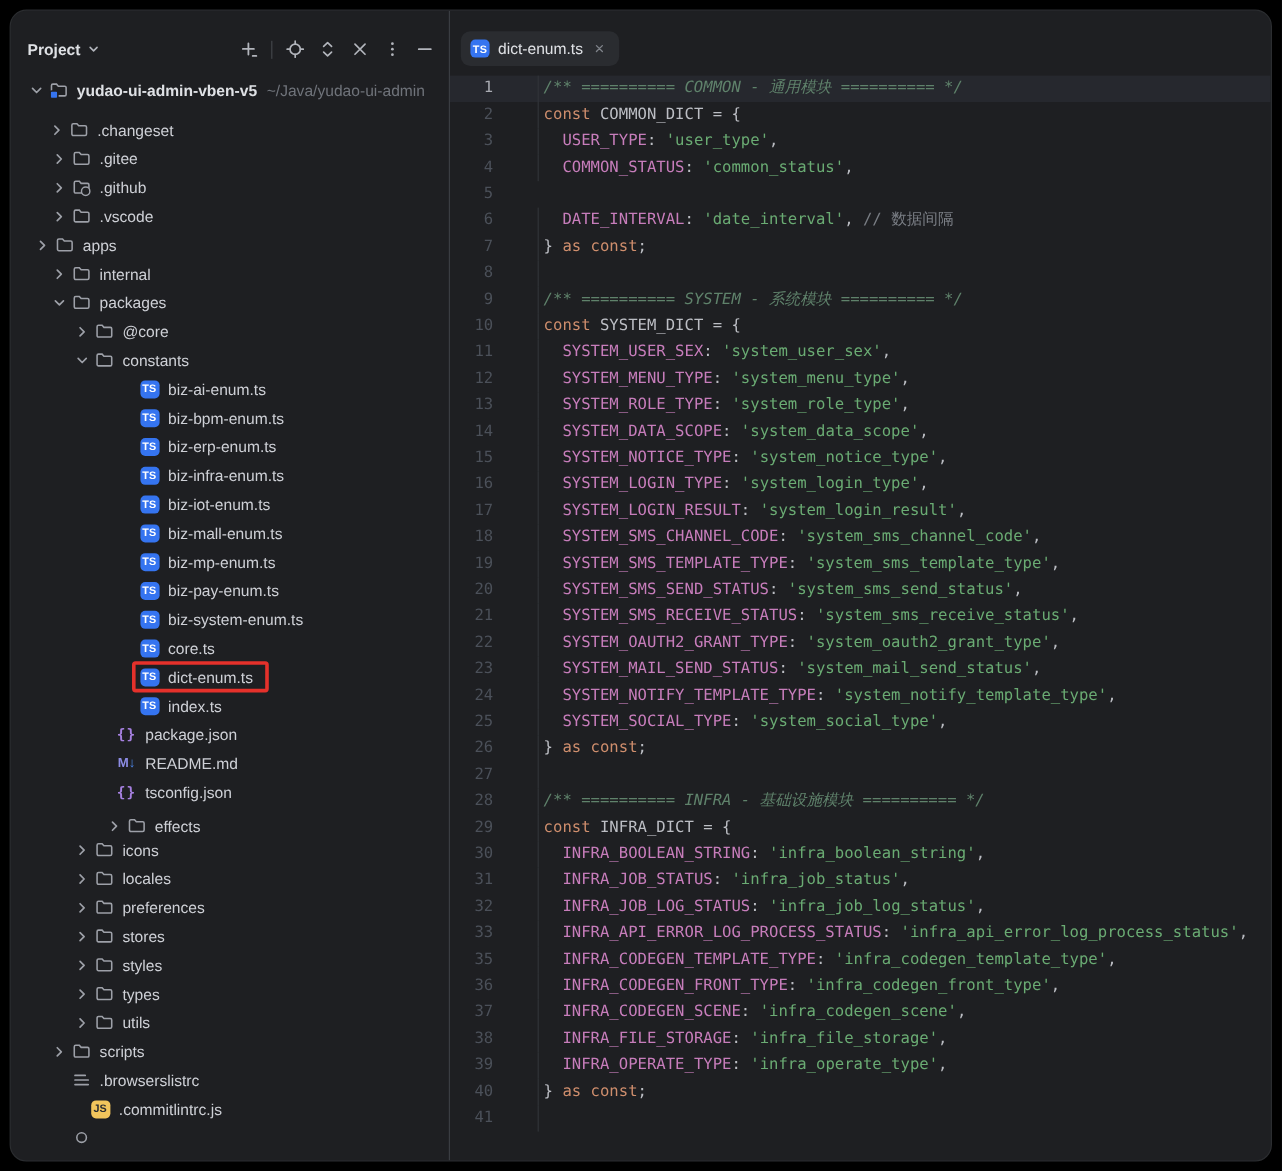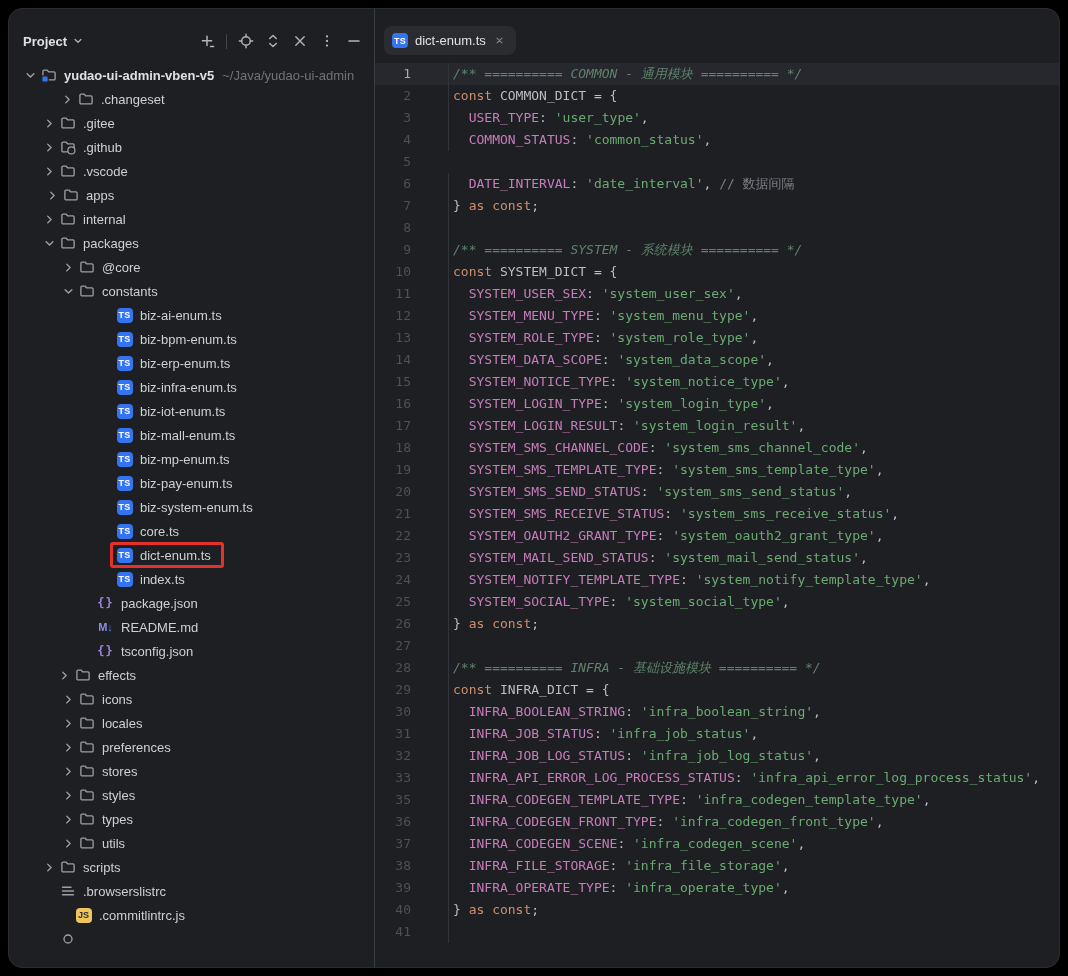--- a/index.html
+++ b/index.html
@@ -120,7 +120,7 @@
           <span class="tlabel bold">yudao-ui-admin-vben-v5</span>
           <span class="thint">~/Java/yudao-ui-admin</span>
         </div>
-        <div class="row" style="padding-left: 49px;">
+        <div class="row" style="padding-left: 29px; margin-top: 9px;">
           <span class="chev">
             <svg width="15" height="15" viewBox="0 0 16 16" fill="none">
               <path d="M6.1 4.4 9.7 8l-3.6 3.6" stroke="#9DA0A8" stroke-width="1.5" stroke-linecap="round" stroke-linejoin="round"></path>

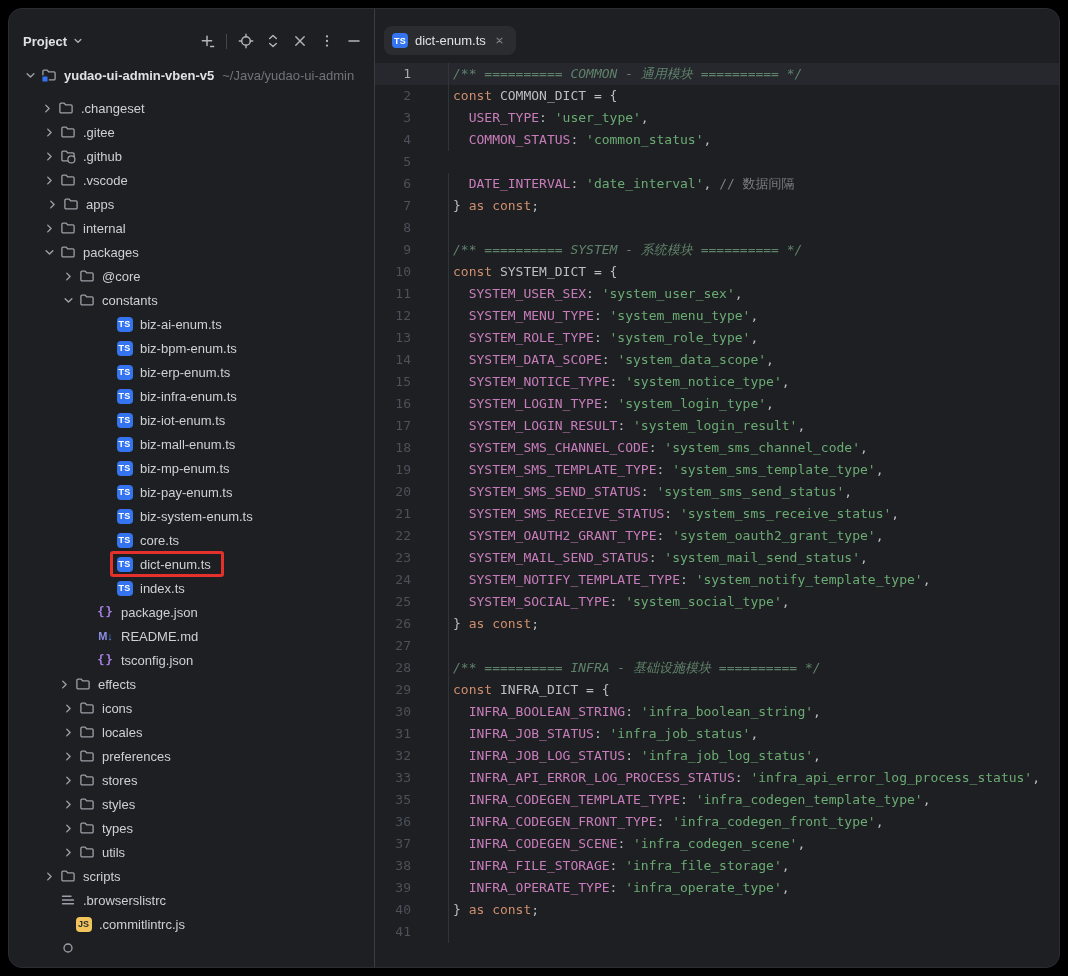--- a/index.html
+++ b/index.html
@@ -173,7 +173,7 @@
           </span>
           <span class="tlabel">.vscode</span>
         </div>
-        <div class="row" style="padding-left: 34px;">
+        <div class="row" style="padding-left: 17px;">
           <span class="chev">
             <svg width="15" height="15" viewBox="0 0 16 16" fill="none">
               <path d="M6.1 4.4 9.7 8l-3.6 3.6" stroke="#9DA0A8" stroke-width="1.5" stroke-linecap="round" stroke-linejoin="round"></path>

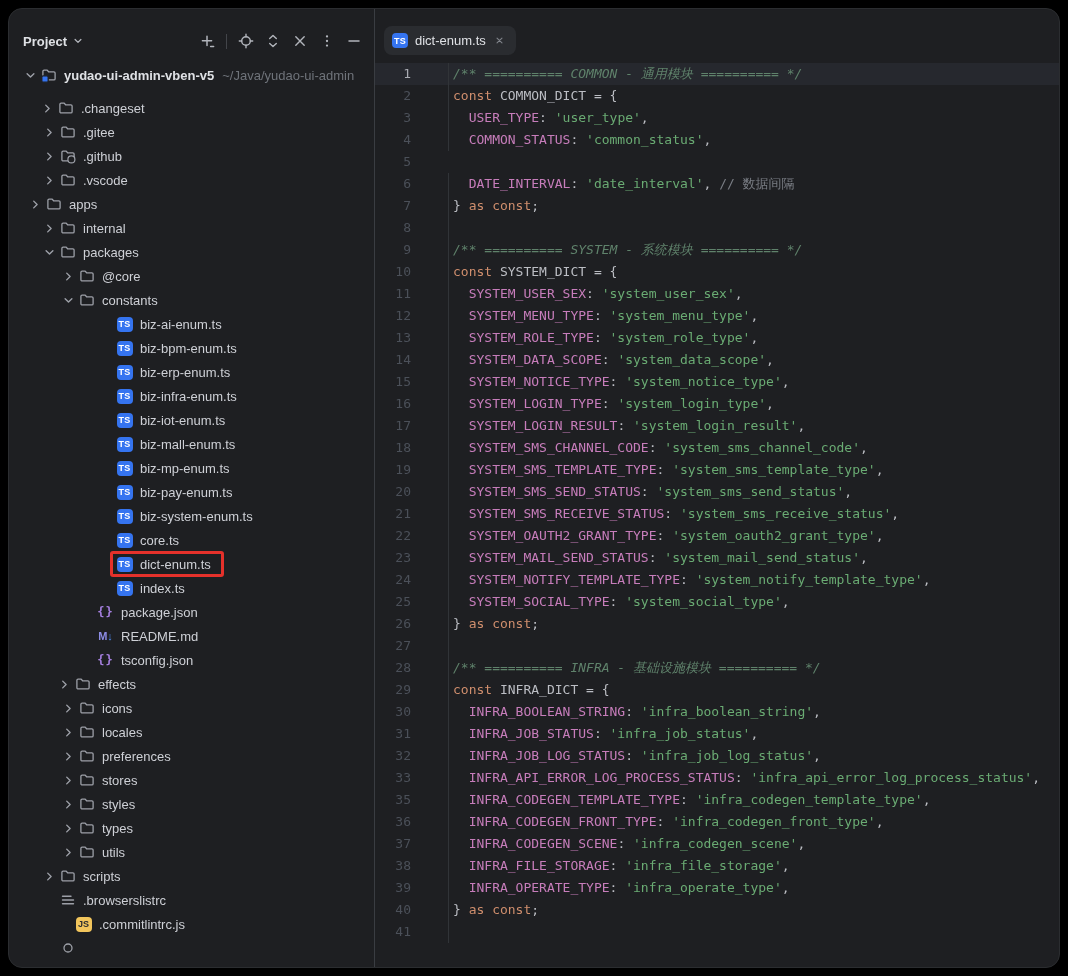--- a/index.html
+++ b/index.html
@@ -344,7 +344,7 @@
           </span>
           <span class="tlabel">tsconfig.json</span>
         </div>
-        <div class="row" style="padding-left: 46px;">
+        <div class="row" style="padding-left: 77px; align-items: flex-end;">
           <span class="chev">
             <svg width="15" height="15" viewBox="0 0 16 16" fill="none">
               <path d="M6.1 4.4 9.7 8l-3.6 3.6" stroke="#9DA0A8" stroke-width="1.5" stroke-linecap="round" stroke-linejoin="round"></path>

